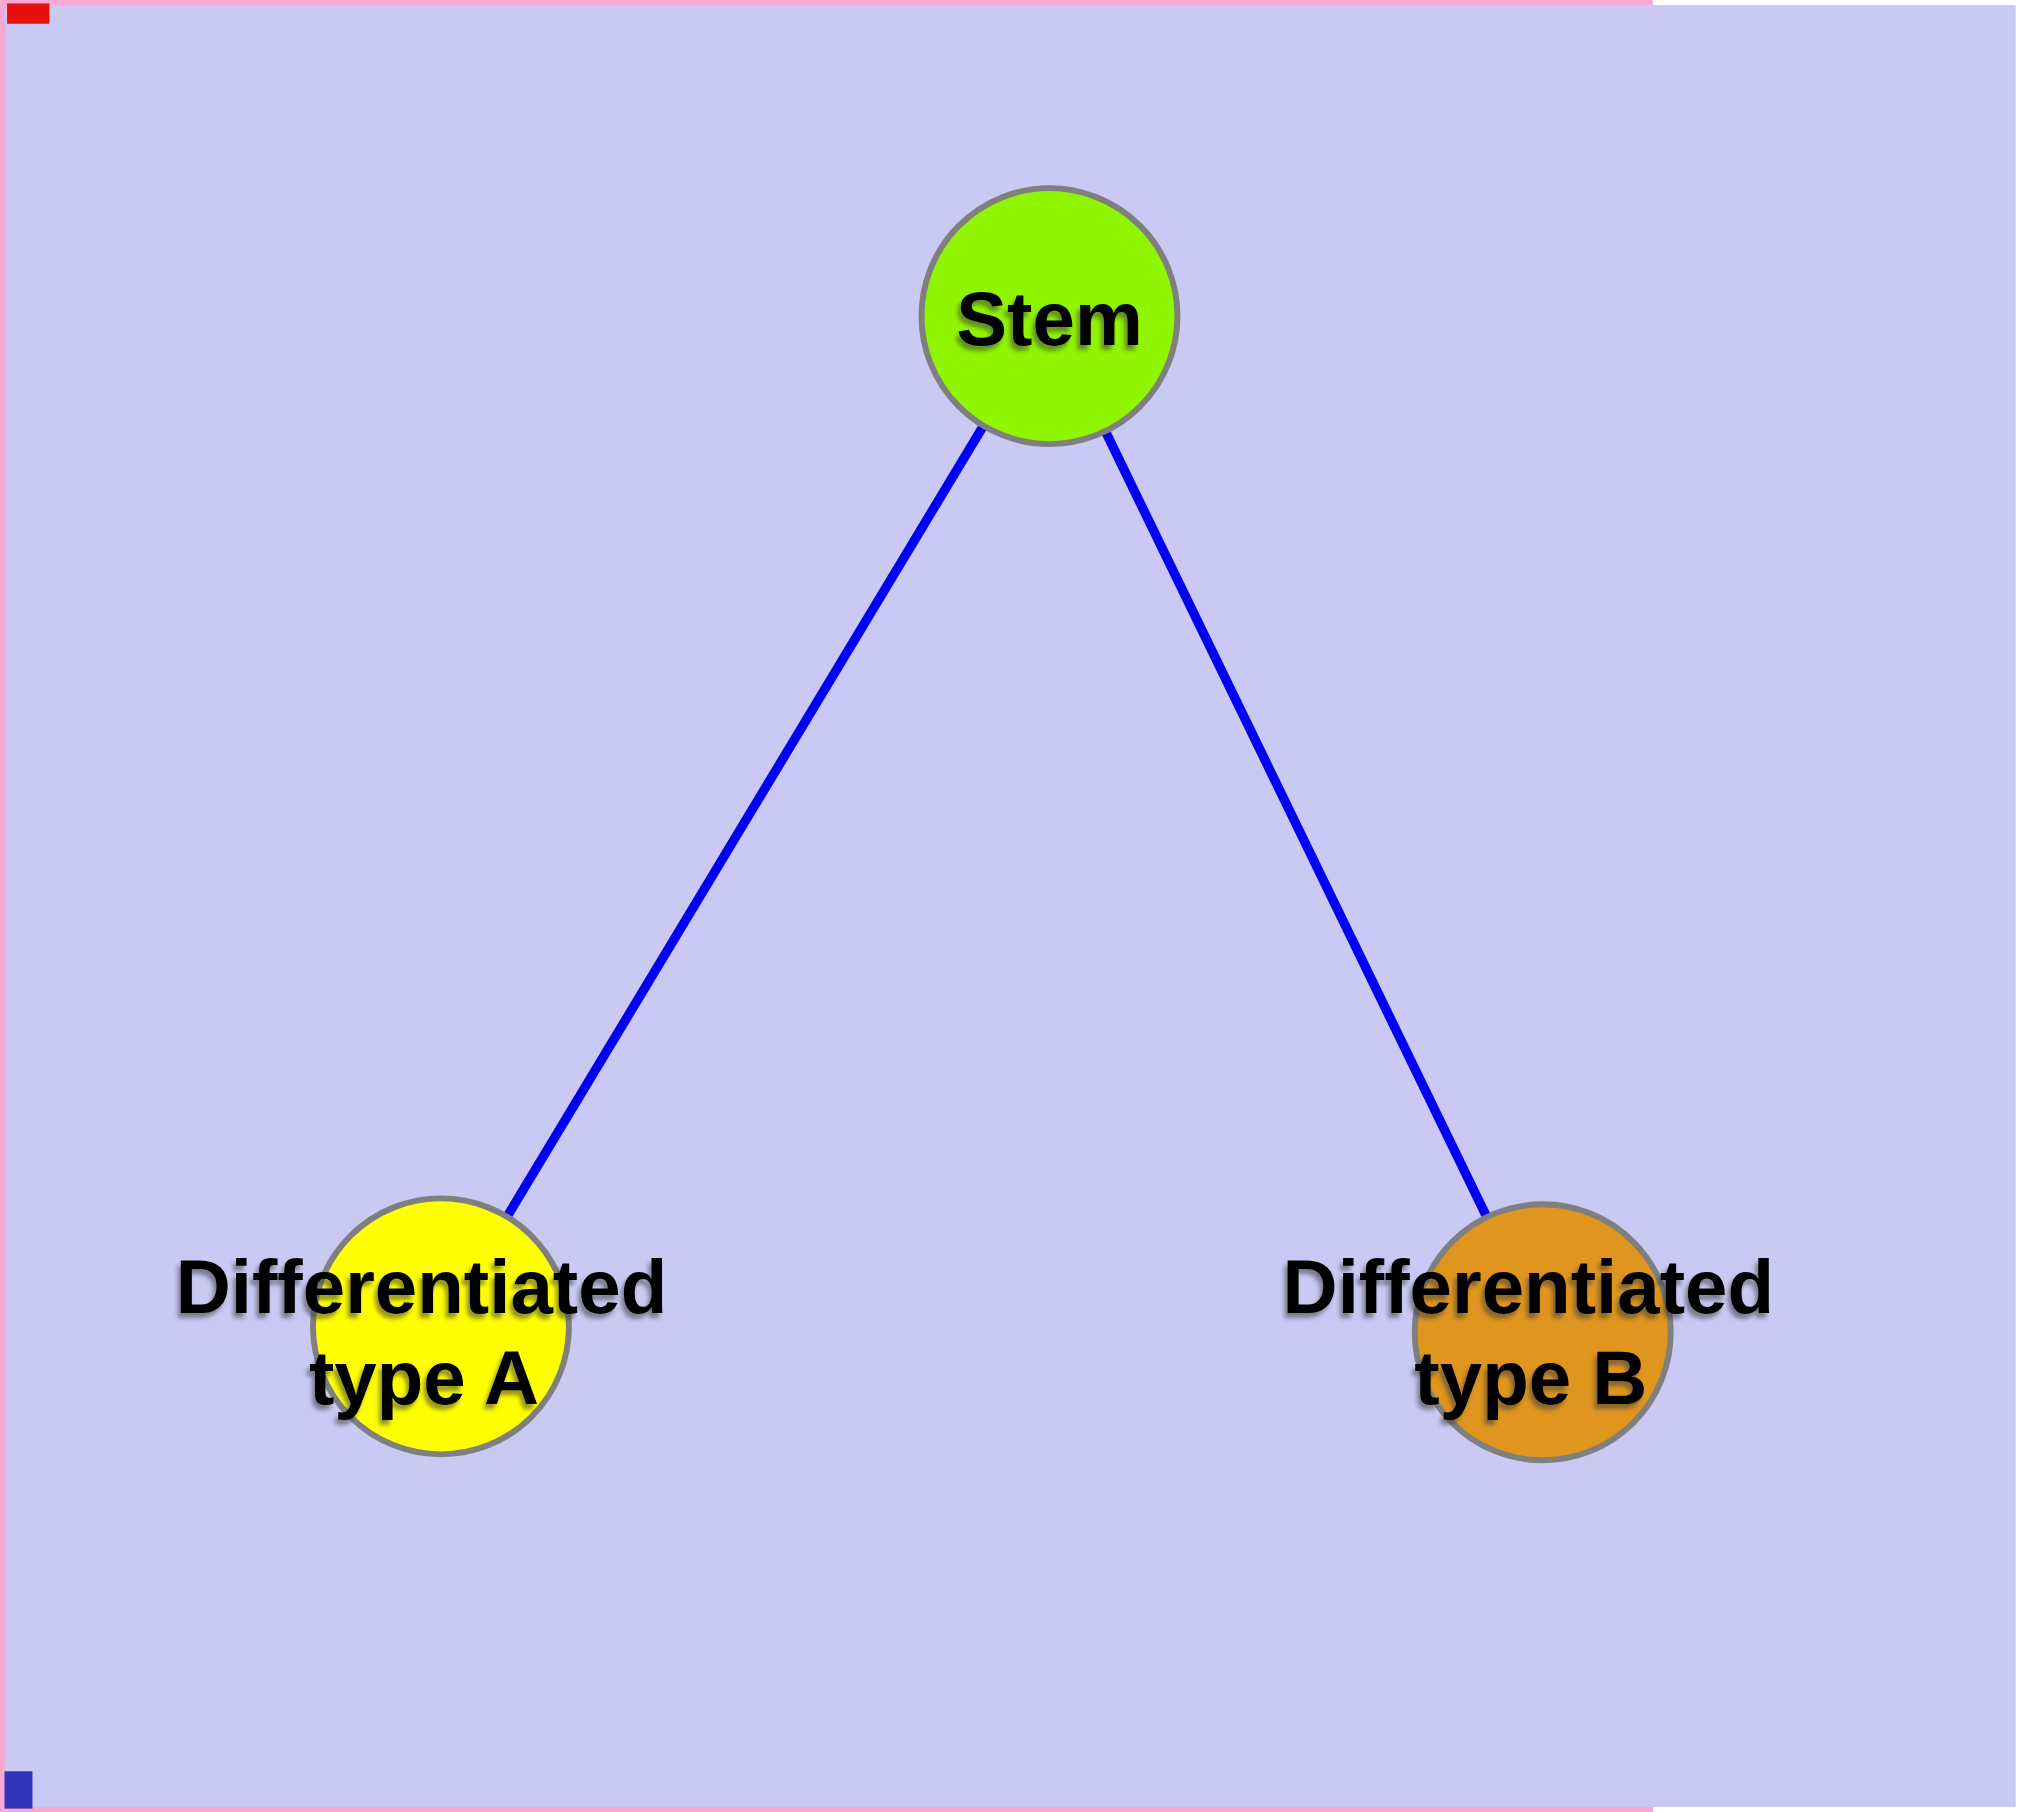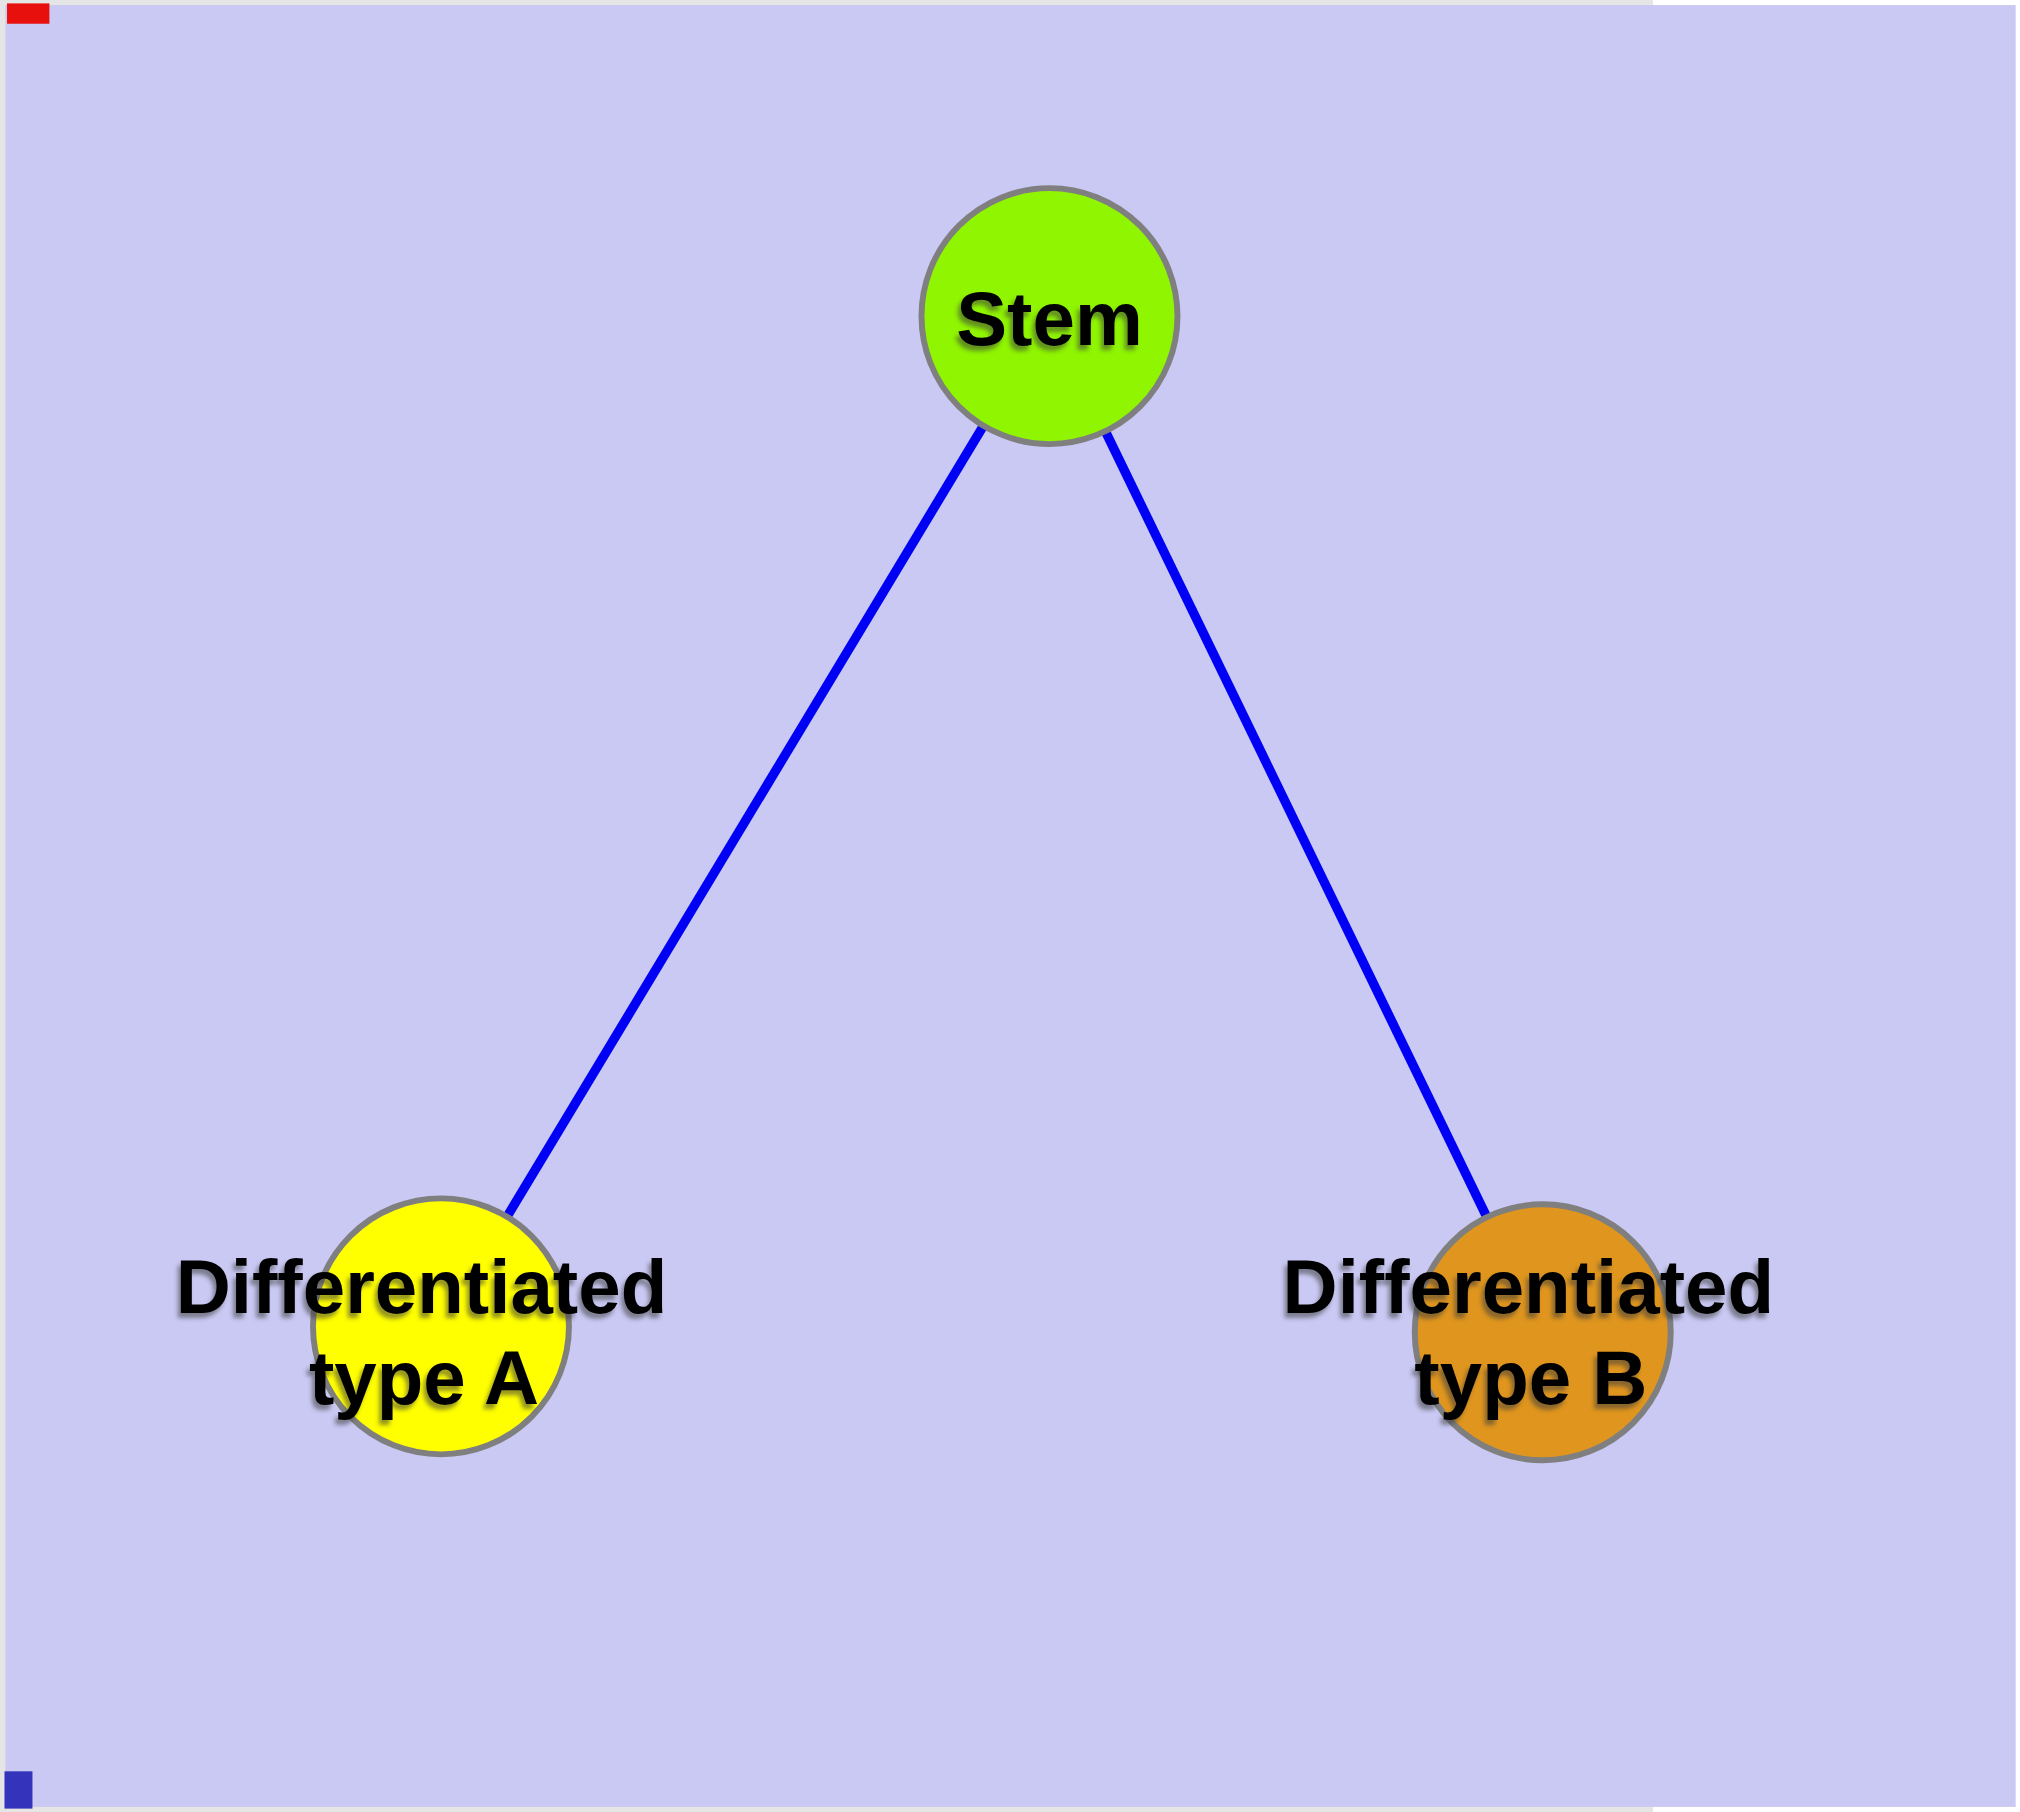--- a/index.html
+++ b/index.html
@@ -11,7 +11,7 @@
     position: relative;
     width: 1653px;
     height: 1812px;
-    background: #e5e5e5;
+    background: #f9a8d4;
     font-family: "Liberation Sans", sans-serif;
   }
   svg.diagram {

